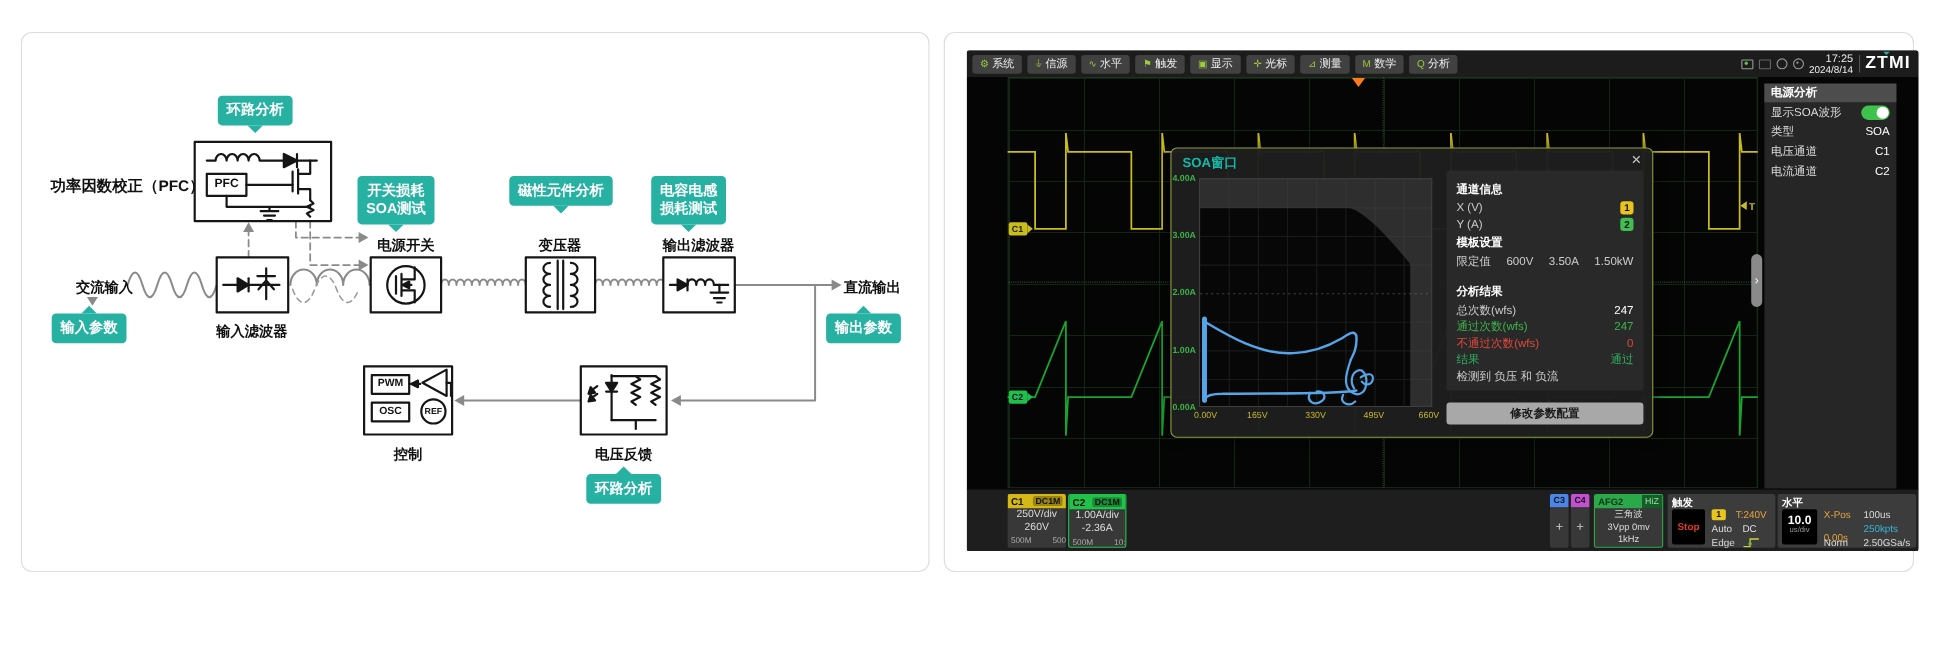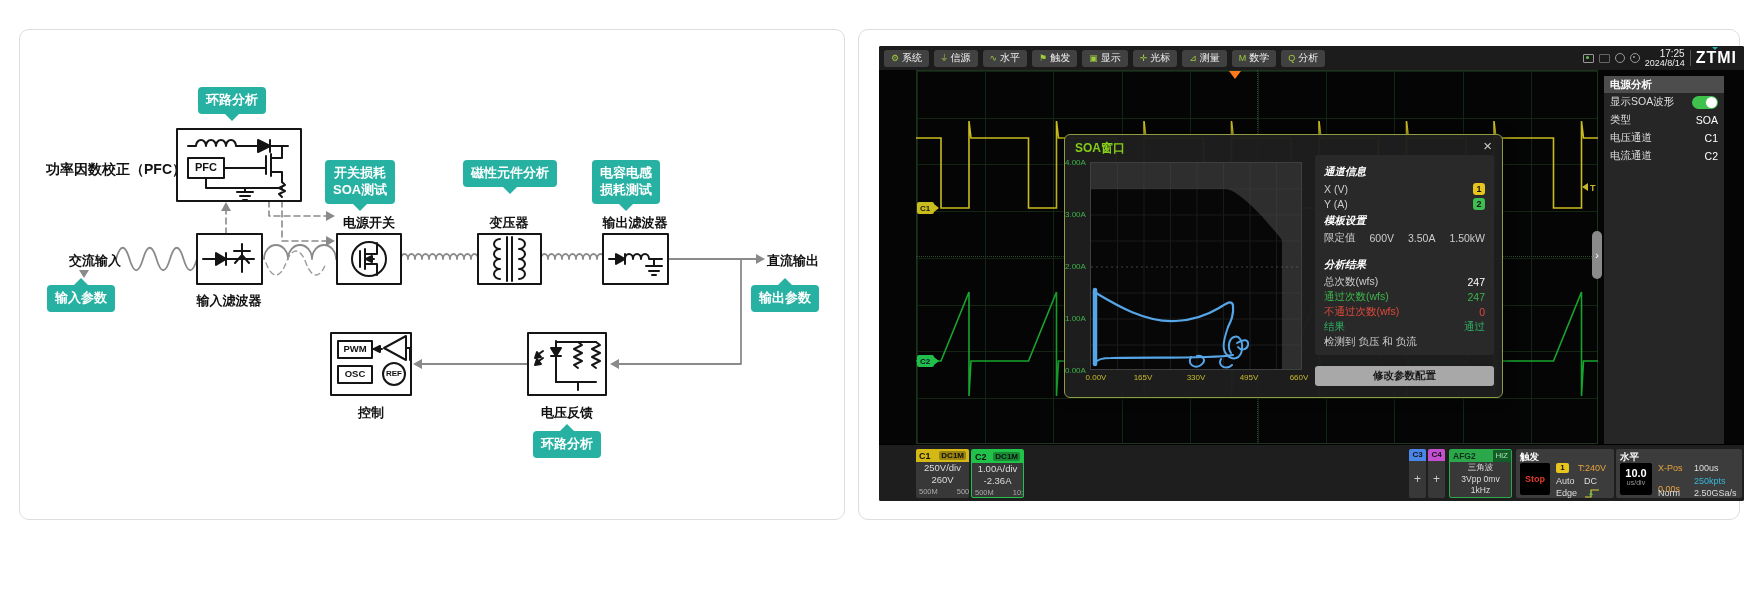--- a/index.html
+++ b/index.html
@@ -53,7 +53,7 @@
   
   #dialog{position:absolute;left:185px;top:88px;width:437px;height:262px;background:rgba(30,30,30,0.97);
           border:1px solid #8f9c40;border-radius:6px;z-index:6;box-shadow:0 0 12px rgba(0,0,0,.6);}
-  #dlg-title{position:absolute;left:10px;top:5px;color:#84cc16;font-weight:bold;font-size:12px;}
+  #dlg-title{position:absolute;left:10px;top:5px;color:#14b8a6;font-weight:bold;font-size:12px;}
   #dlg-close{position:absolute;right:10px;top:2px;color:#ccc;font-size:15px;z-index:2;}
   .ytick{position:absolute;width:23px;text-align:left;color:#3cb44a;font-size:8px;transform:translateY(-50%);}
   .xtick{position:absolute;top:238px;color:#c8b829;font-size:8px;transform:translateX(-50%);}

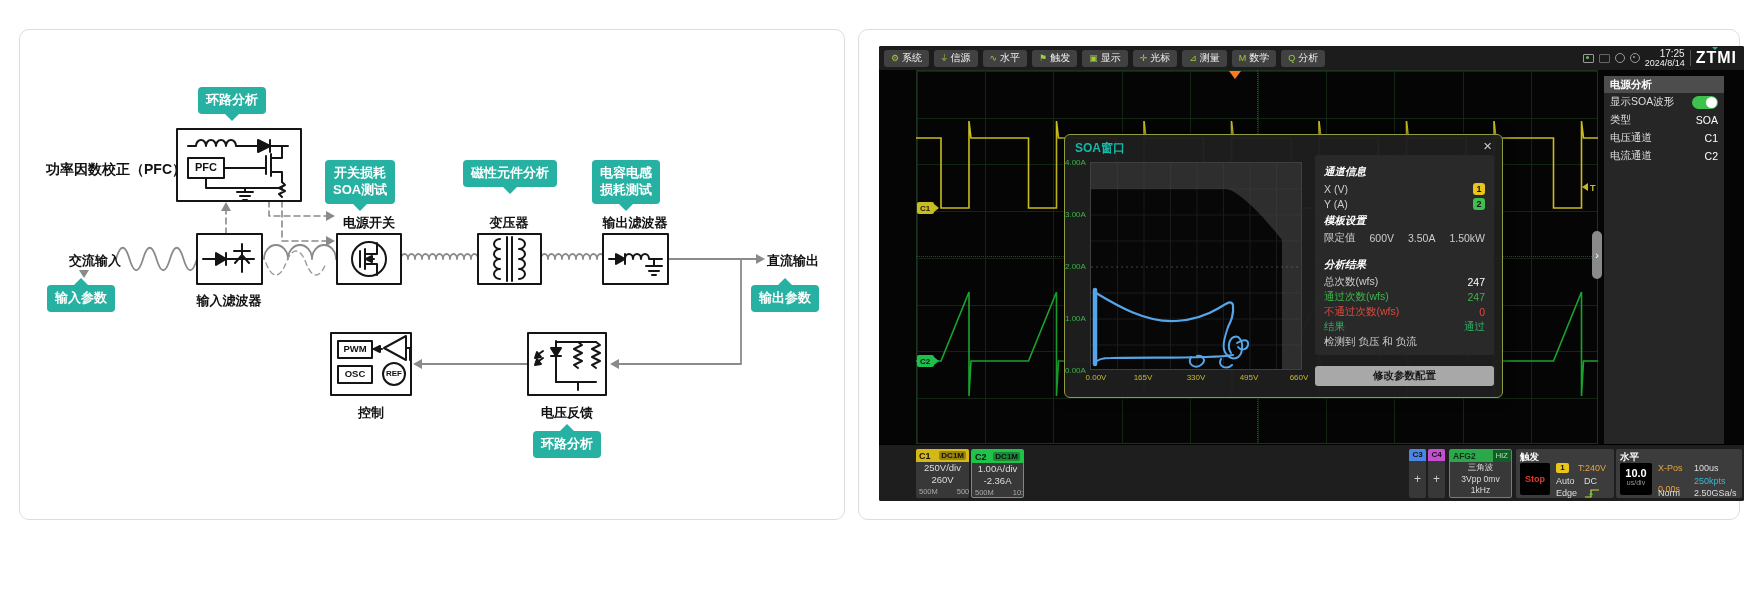--- a/index.html
+++ b/index.html
@@ -55,7 +55,7 @@
           border:1px solid #8f9c40;border-radius:6px;z-index:6;box-shadow:0 0 12px rgba(0,0,0,.6);}
   #dlg-title{position:absolute;left:10px;top:5px;color:#14b8a6;font-weight:bold;font-size:12px;}
   #dlg-close{position:absolute;right:10px;top:2px;color:#ccc;font-size:15px;z-index:2;}
-  .ytick{position:absolute;width:23px;text-align:left;color:#3cb44a;font-size:8px;transform:translateY(-50%);}
+  .ytick{position:absolute;width:23px;text-align:center;color:#3cb44a;font-size:8px;transform:translateY(-50%);font-weight:bold;}
   .xtick{position:absolute;top:238px;color:#c8b829;font-size:8px;transform:translateX(-50%);}
   #plot{position:absolute;left:25px;top:27px;width:212px;height:208px;background:#2e2e2e;border:1px solid #3f3f3f;box-sizing:border-box;}
   #infopanel{position:absolute;left:250px;top:20px;width:179px;height:200px;background:#292929;border-radius:3px;

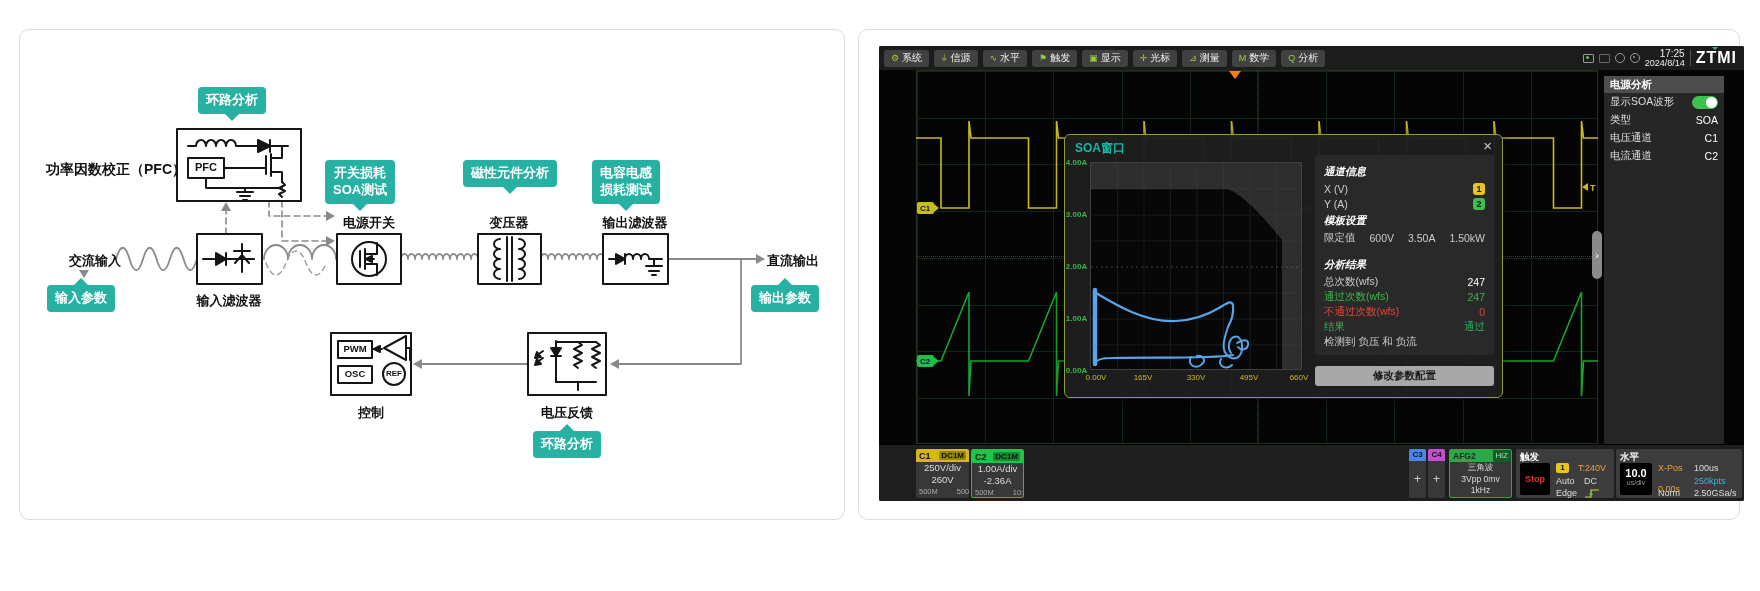--- a/index.html
+++ b/index.html
@@ -60,7 +60,7 @@
   #plot{position:absolute;left:25px;top:27px;width:212px;height:208px;background:#2e2e2e;border:1px solid #3f3f3f;box-sizing:border-box;}
   #infopanel{position:absolute;left:250px;top:20px;width:179px;height:200px;background:#292929;border-radius:3px;
              padding:7px 9px;box-sizing:border-box;font-size:10.5px;color:#ccc;}
-  .ih{color:#fff;font-weight:bold;margin:3px 0 2px;font-style:italic;}
+  .ih{color:#fff;font-weight:bold;margin:3px 0 2px;}
   .irow{display:flex;justify-content:space-between;align-items:center;height:15px;}
   .badge{width:12px;height:12px;border-radius:3px;color:#111;font-weight:bold;font-size:9px;
          display:flex;align-items:center;justify-content:center;}

